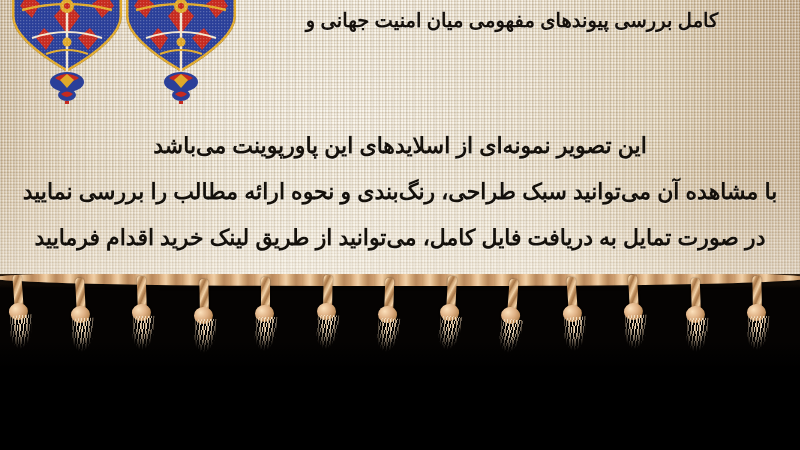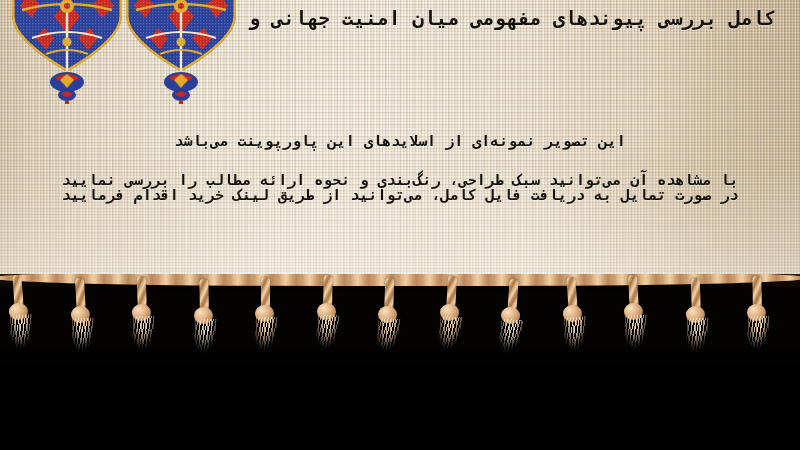--- a/index.html
+++ b/index.html
@@ -12,7 +12,7 @@
     width: 800px;
     height: 366px;
     overflow: hidden;
-    font-family: Liberation Mono, monospace;
+    font-family: Liberation Sans, sans-serif;
     background: #000;
   }
 

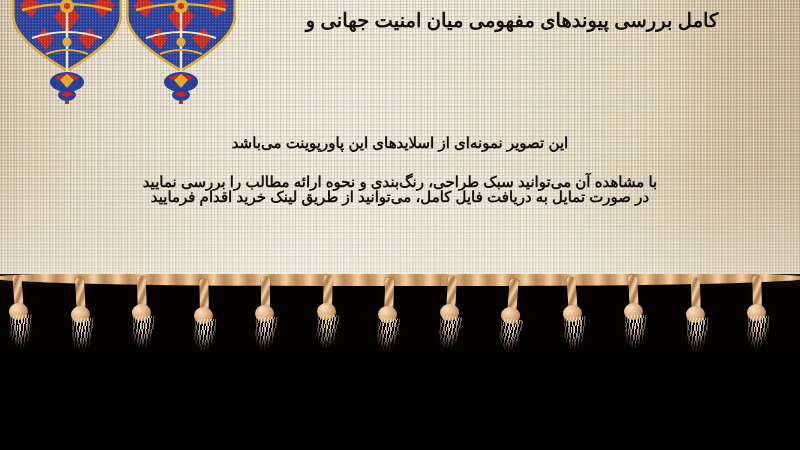--- a/index.html
+++ b/index.html
@@ -121,7 +121,7 @@
     right: 0;
     text-align: center;
     color: #14100b;
-    font-size: 15px;
+    font-size: 22px;
     font-weight: 700;
     line-height: 1.0;
   }

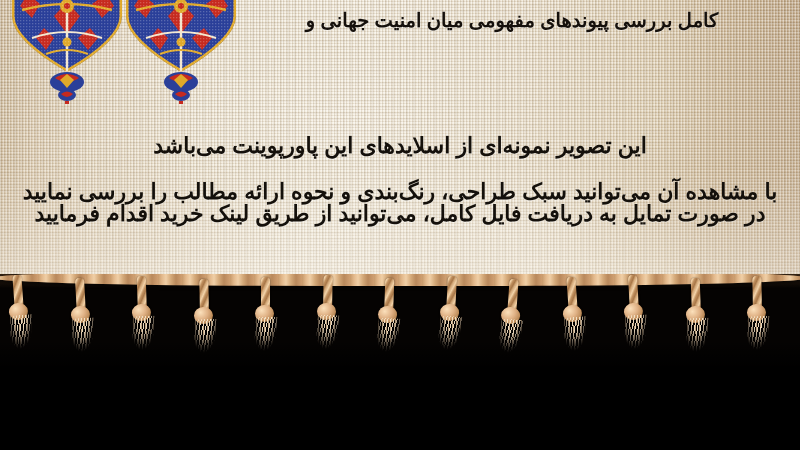--- a/index.html
+++ b/index.html
@@ -132,7 +132,7 @@
   }
   .bline.l2 { margin-top: 27px; }
   .bline.l3 { margin-top: 24px; }
-  .bline.l4 { }
+  .bline.l4 { margin-top: 24px; }
 
   
   .fringe {

